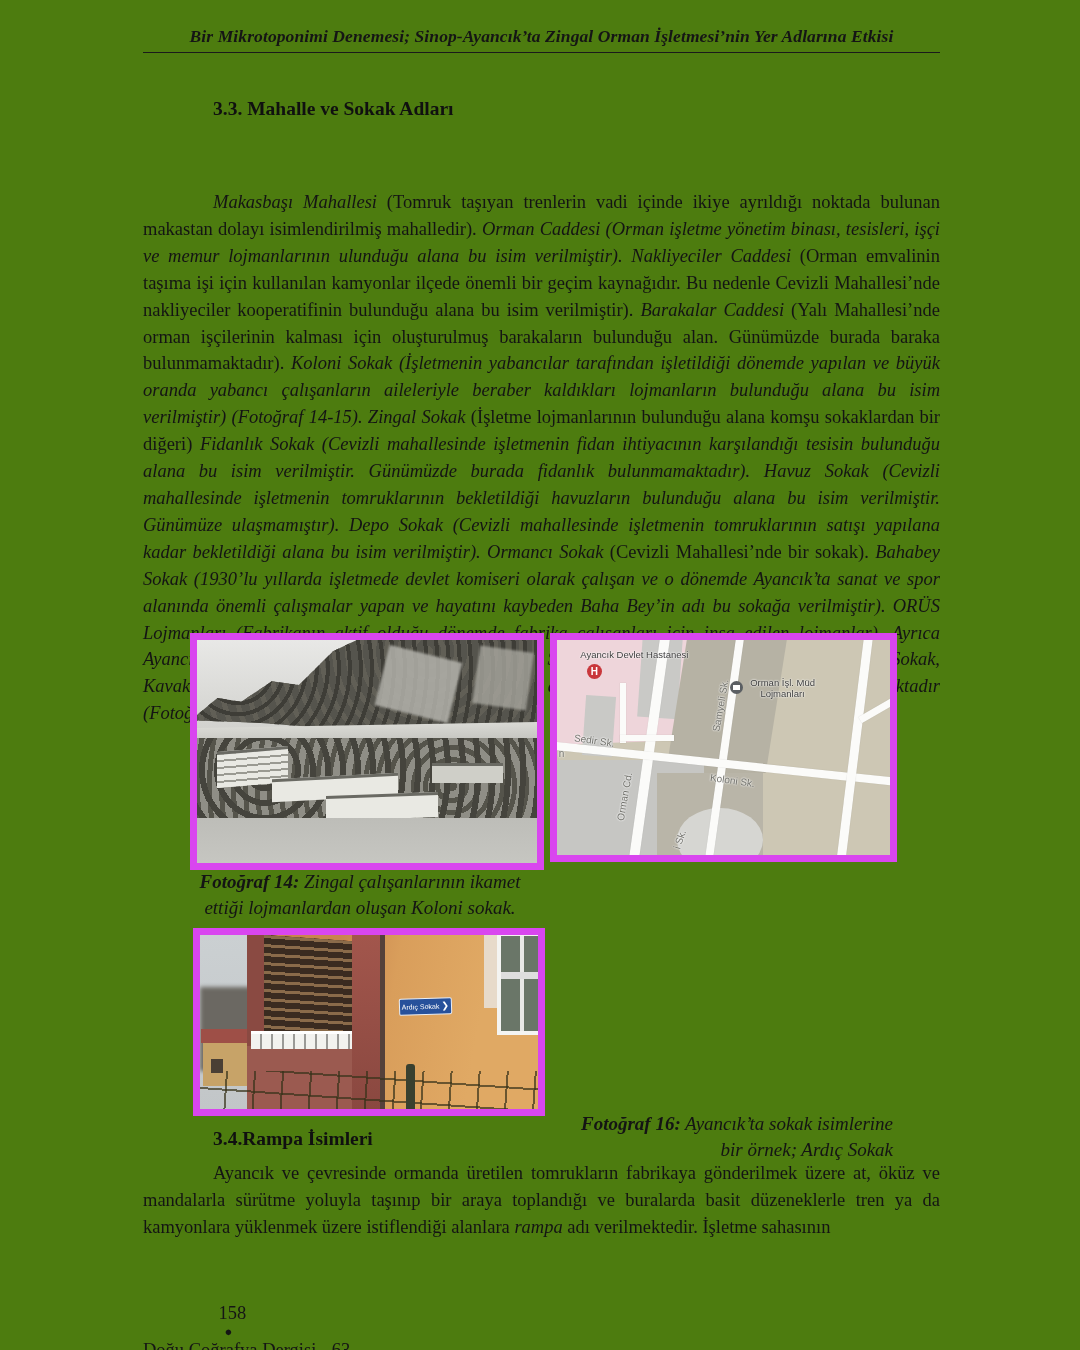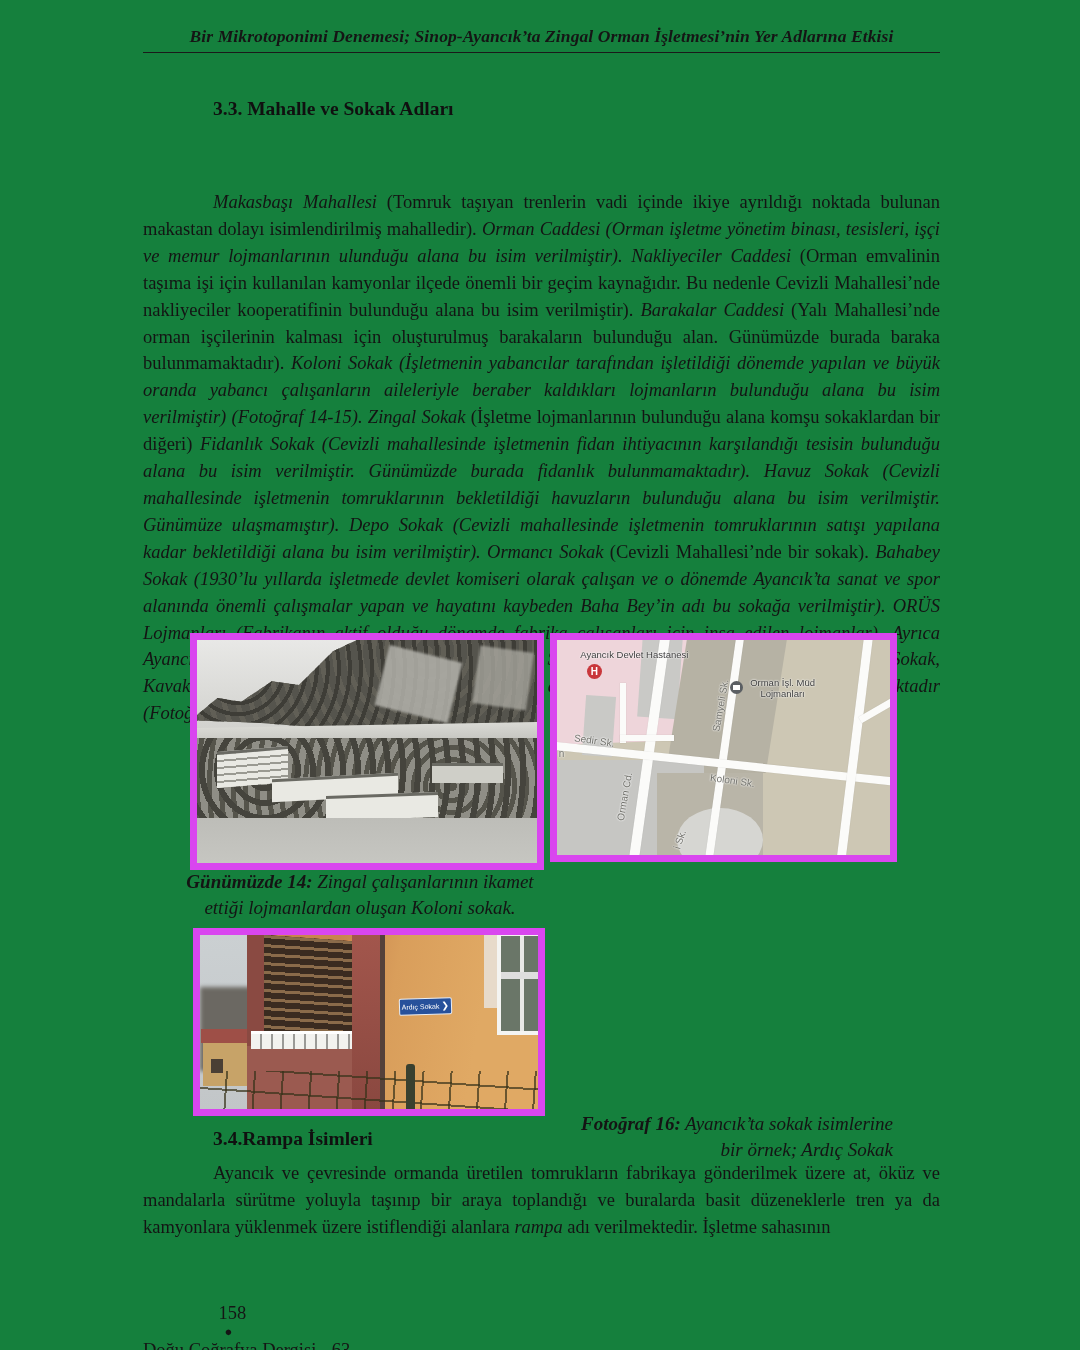--- a/index.html
+++ b/index.html
@@ -4,7 +4,7 @@
 <style>
   html,body{margin:0;padding:0;background:#ffffff;}
   .page{
-    position:relative;width:1080px;height:1350px;background:#15803d;
+    position:relative;width:1080px;height:1350px;background:#4d7c0f;
     font-family:"Liberation Serif", serif;color:#111;overflow:hidden;
   }
   

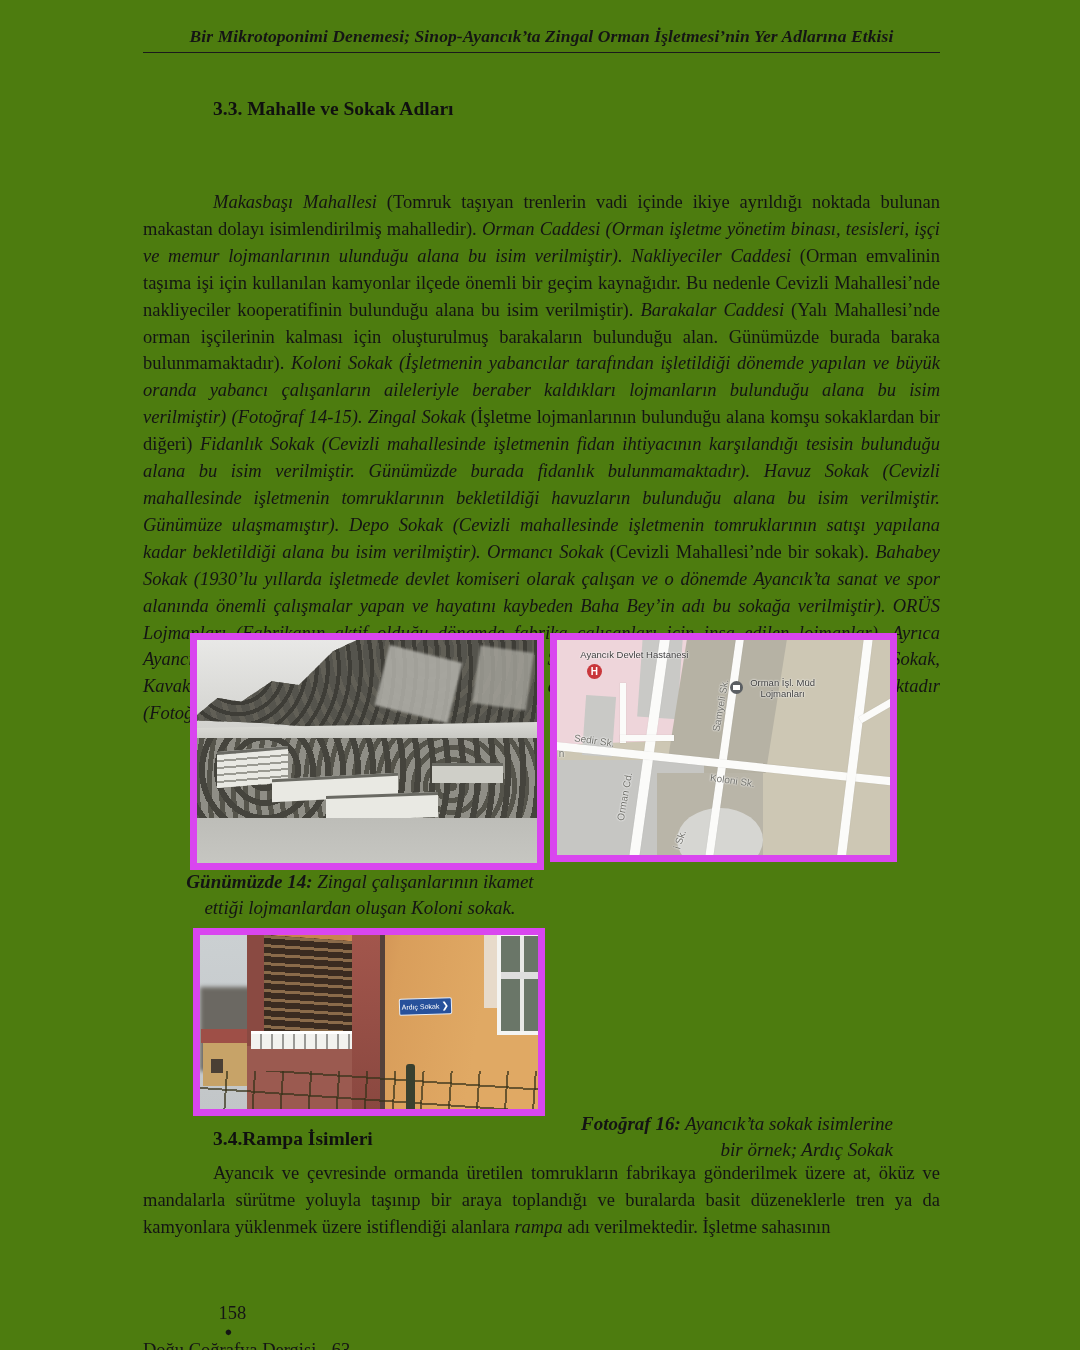--- a/index.html
+++ b/index.html
@@ -172,7 +172,7 @@
   </div>
 
   <div class="caption" id="cap14">
-    <span class="cap-label">Günümüzde 14:</span><span> Zingal çalışanlarının ikamet ettiği lojmanlardan oluşan Koloni sokak.</span>
+    <span class="cap-label">Fotoğraf 14:</span><span> Zingal çalışanlarının ikamet ettiği lojmanlardan oluşan Koloni sokak.</span>
   </div>
 
   <div class="photo-frame" id="photo16">

